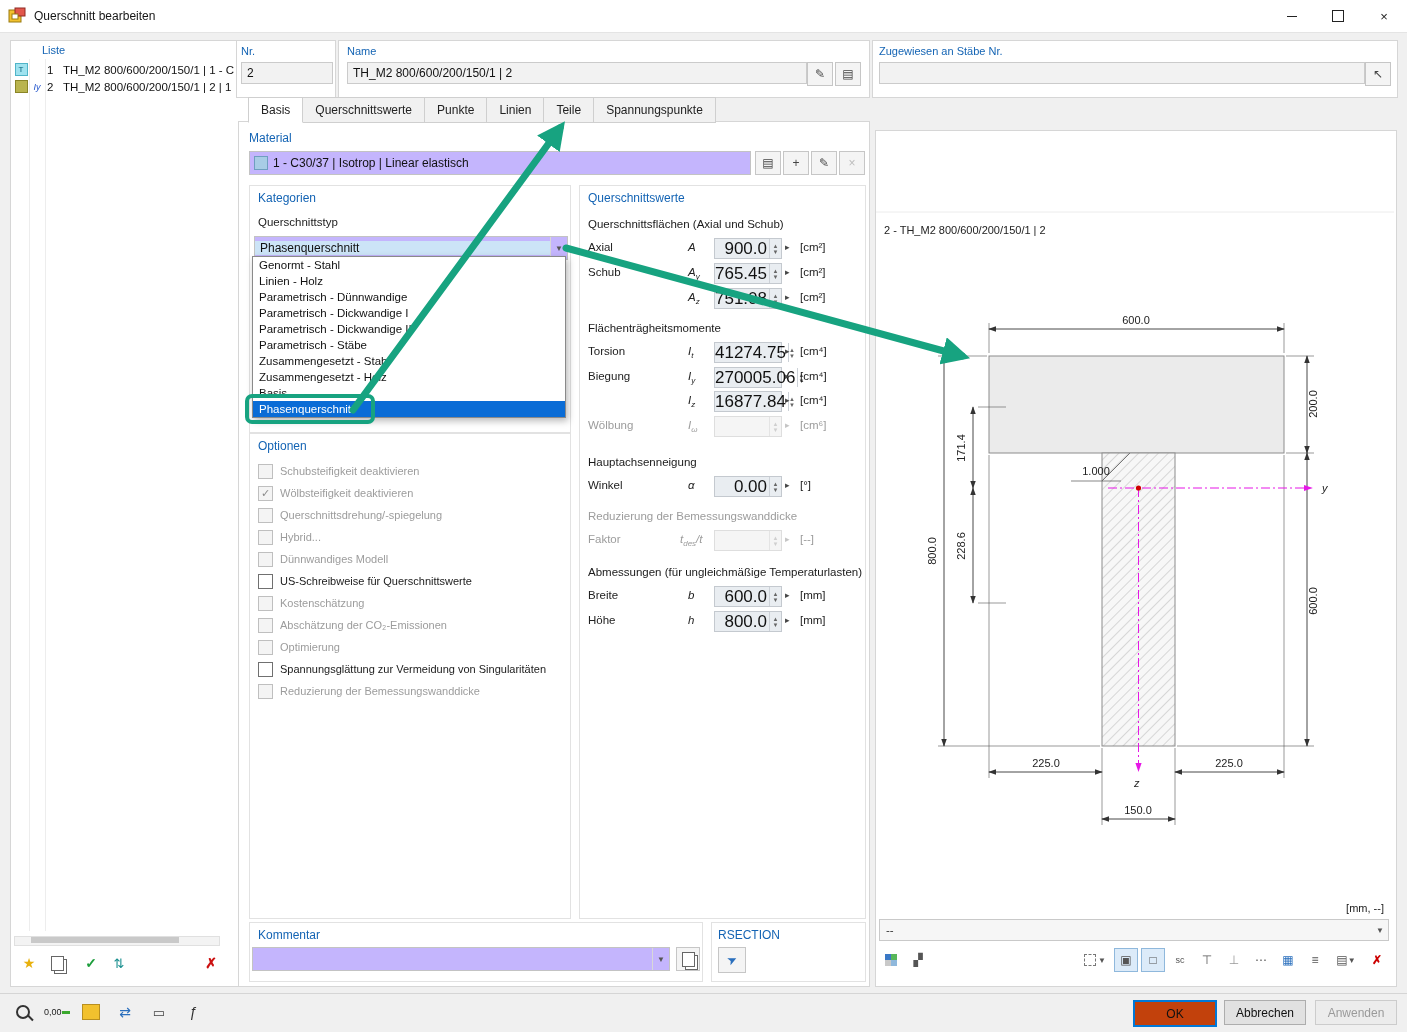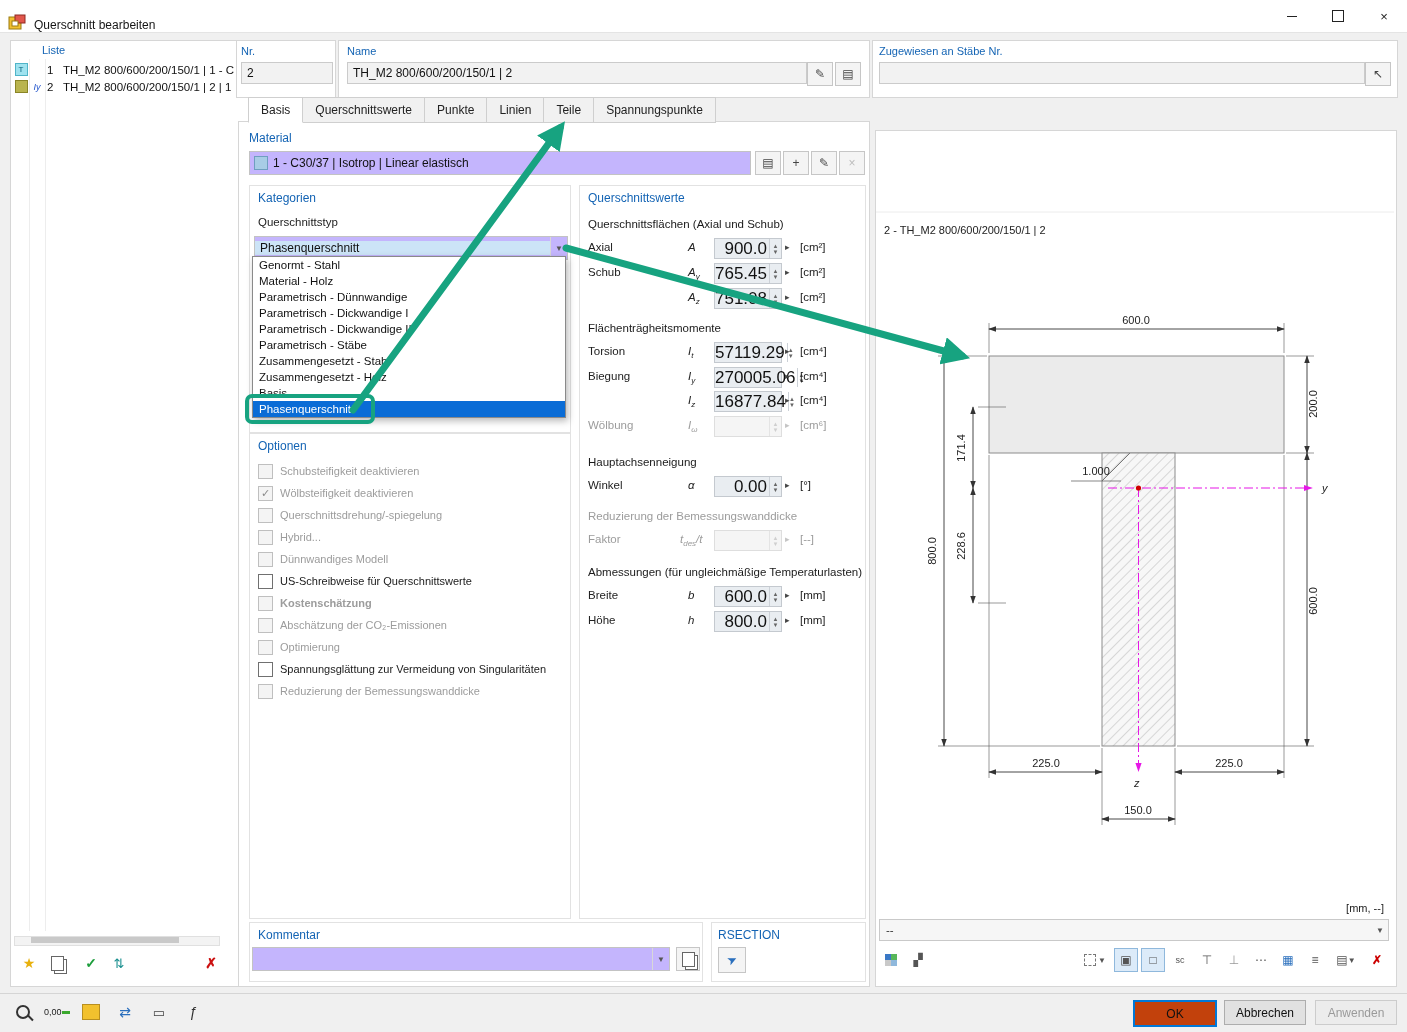--- a/index.html
+++ b/index.html
@@ -6,7 +6,7 @@
   #app{position:relative;width:1407px;height:1032px;background:#f0f0f0;outline:1px solid #8f8f8f;overflow:hidden;}
 
   
-  .titlebar{position:absolute;left:0;top:0;width:100%;height:32px;background:#ffffff;border-bottom:1px solid #e4e4e4;display:flex;align-items:flex-end;}
+  .titlebar{position:absolute;left:0;top:0;width:100%;height:32px;background:#ffffff;border-bottom:1px solid #e4e4e4;display:flex;align-items:center;}
   .app-icon{width:18px;height:18px;margin-left:8px;}
   .title-text{font-size:12px;color:#151515;margin-left:8px;}
   .win-controls{position:absolute;right:0;top:0;height:32px;display:flex;}

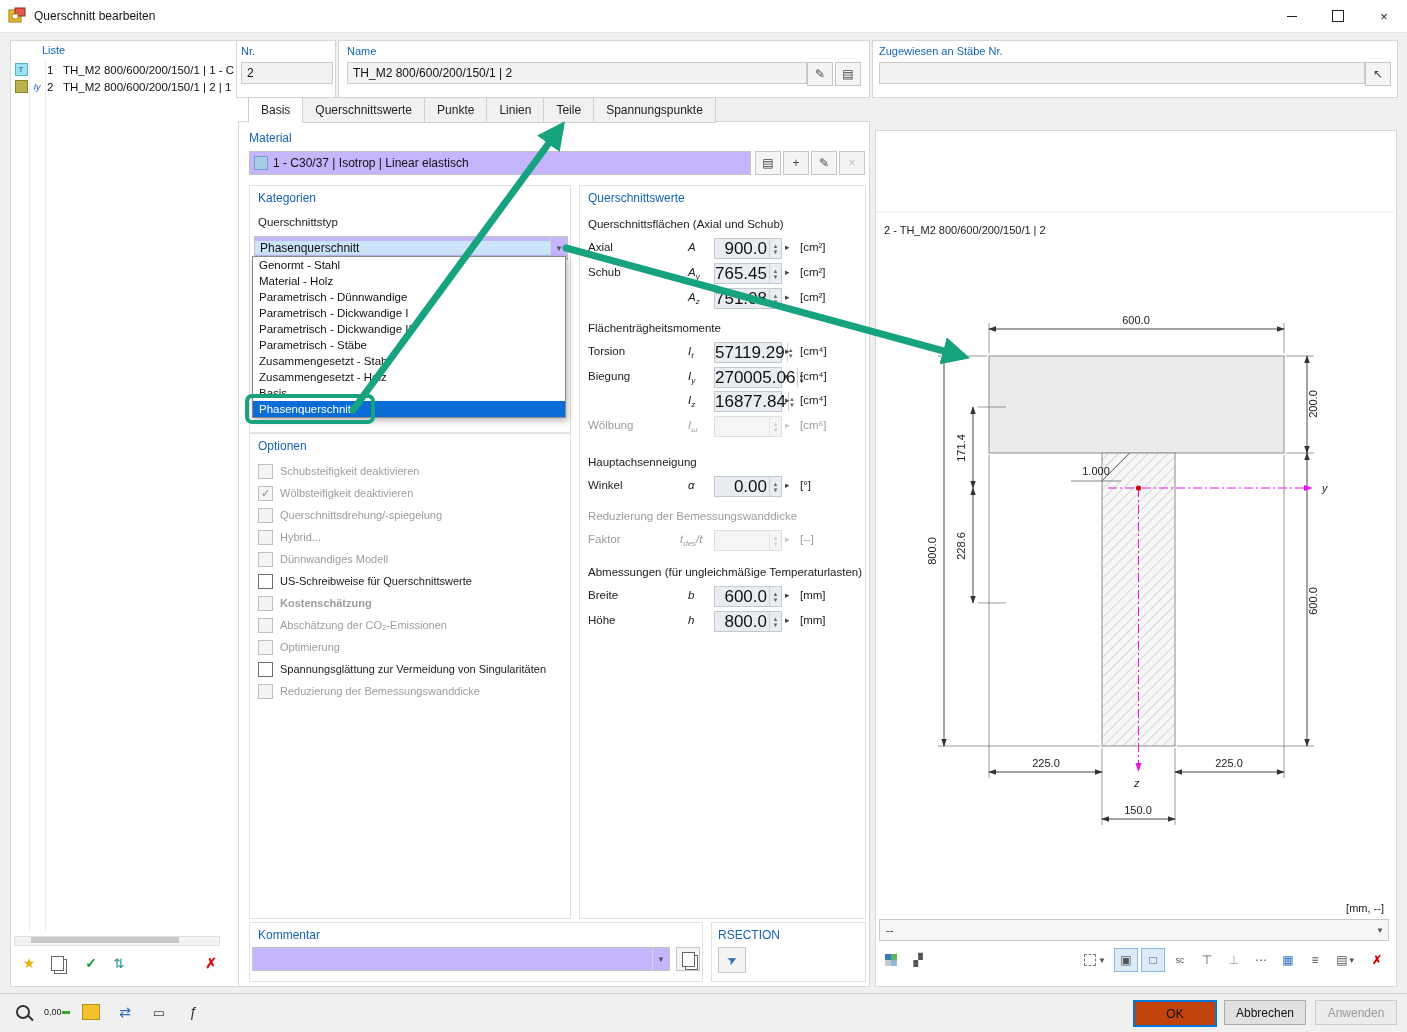--- a/index.html
+++ b/index.html
@@ -568,7 +568,7 @@
 
   <div class="dropdown drop-wrap">
     <div class="dd-item">Genormt - Stahl</div>
-    <div class="dd-item">Material - Holz</div>
+    <div class="dd-item">Linien - Holz</div>
     <div class="dd-item">Parametrisch - Dünnwandige</div>
     <div class="dd-item">Parametrisch - Dickwandige I</div>
     <div class="dd-item">Parametrisch - Dickwandige II</div>

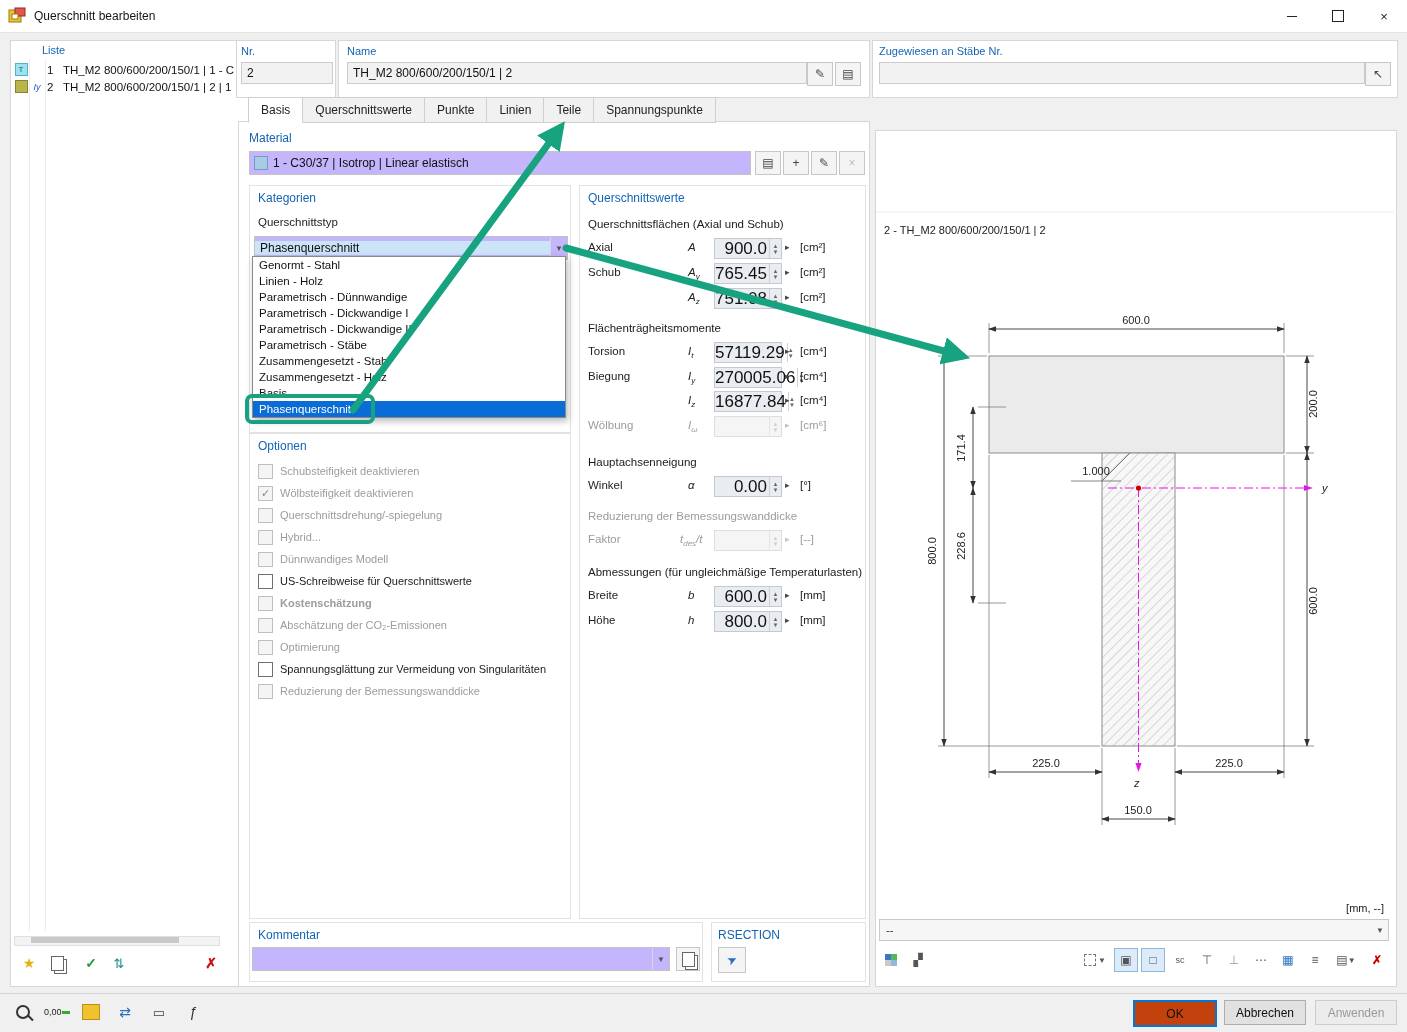--- a/index.html
+++ b/index.html
@@ -330,7 +330,7 @@
         <span class="ql">Torsion</span>
         <span class="qs"><span>I</span><sub>t</sub></span>
         <span class="qf">
-            <span class="val">57119.29</span>
+            <span class="val">41274.75</span>
             <span class="spins"></span>
           </span>
         <span class="qa"></span>

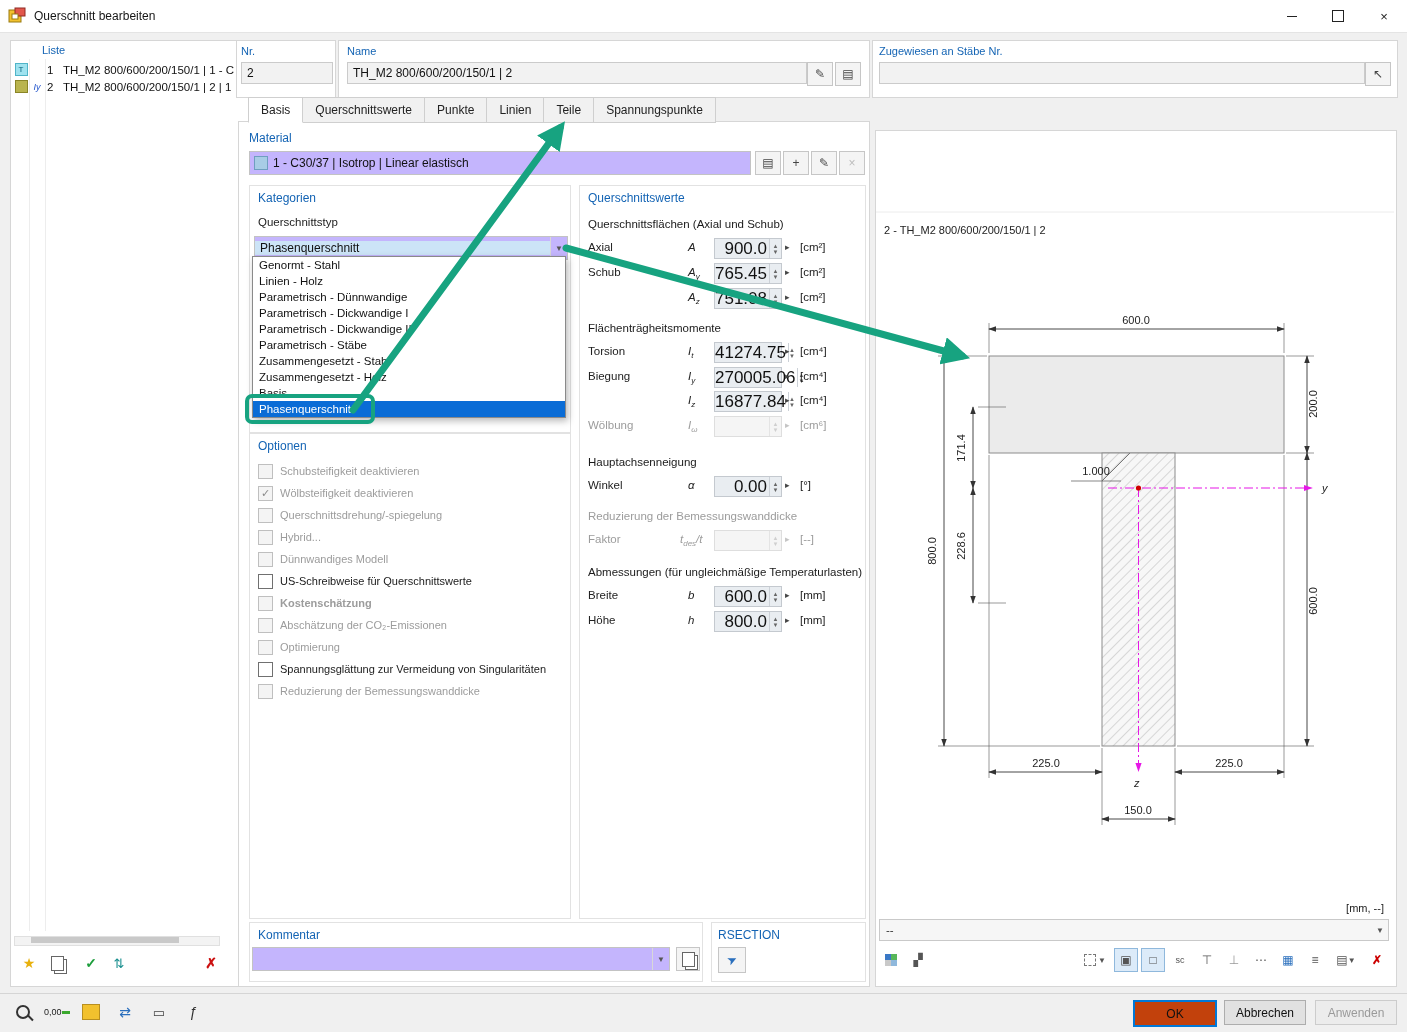--- a/index.html
+++ b/index.html
@@ -268,7 +268,7 @@
           <span class="cb"></span>
           <span class="optlabel">US-Schreibweise für Querschnittswerte</span>
         </div>
-      <div class="opt" style="top:161px;font-weight:bold;">
+      <div class="opt" style="top:161px;">
           <span class="cb dis"></span>
           <span class="optlabel dis">Kostenschätzung</span>
         </div>

